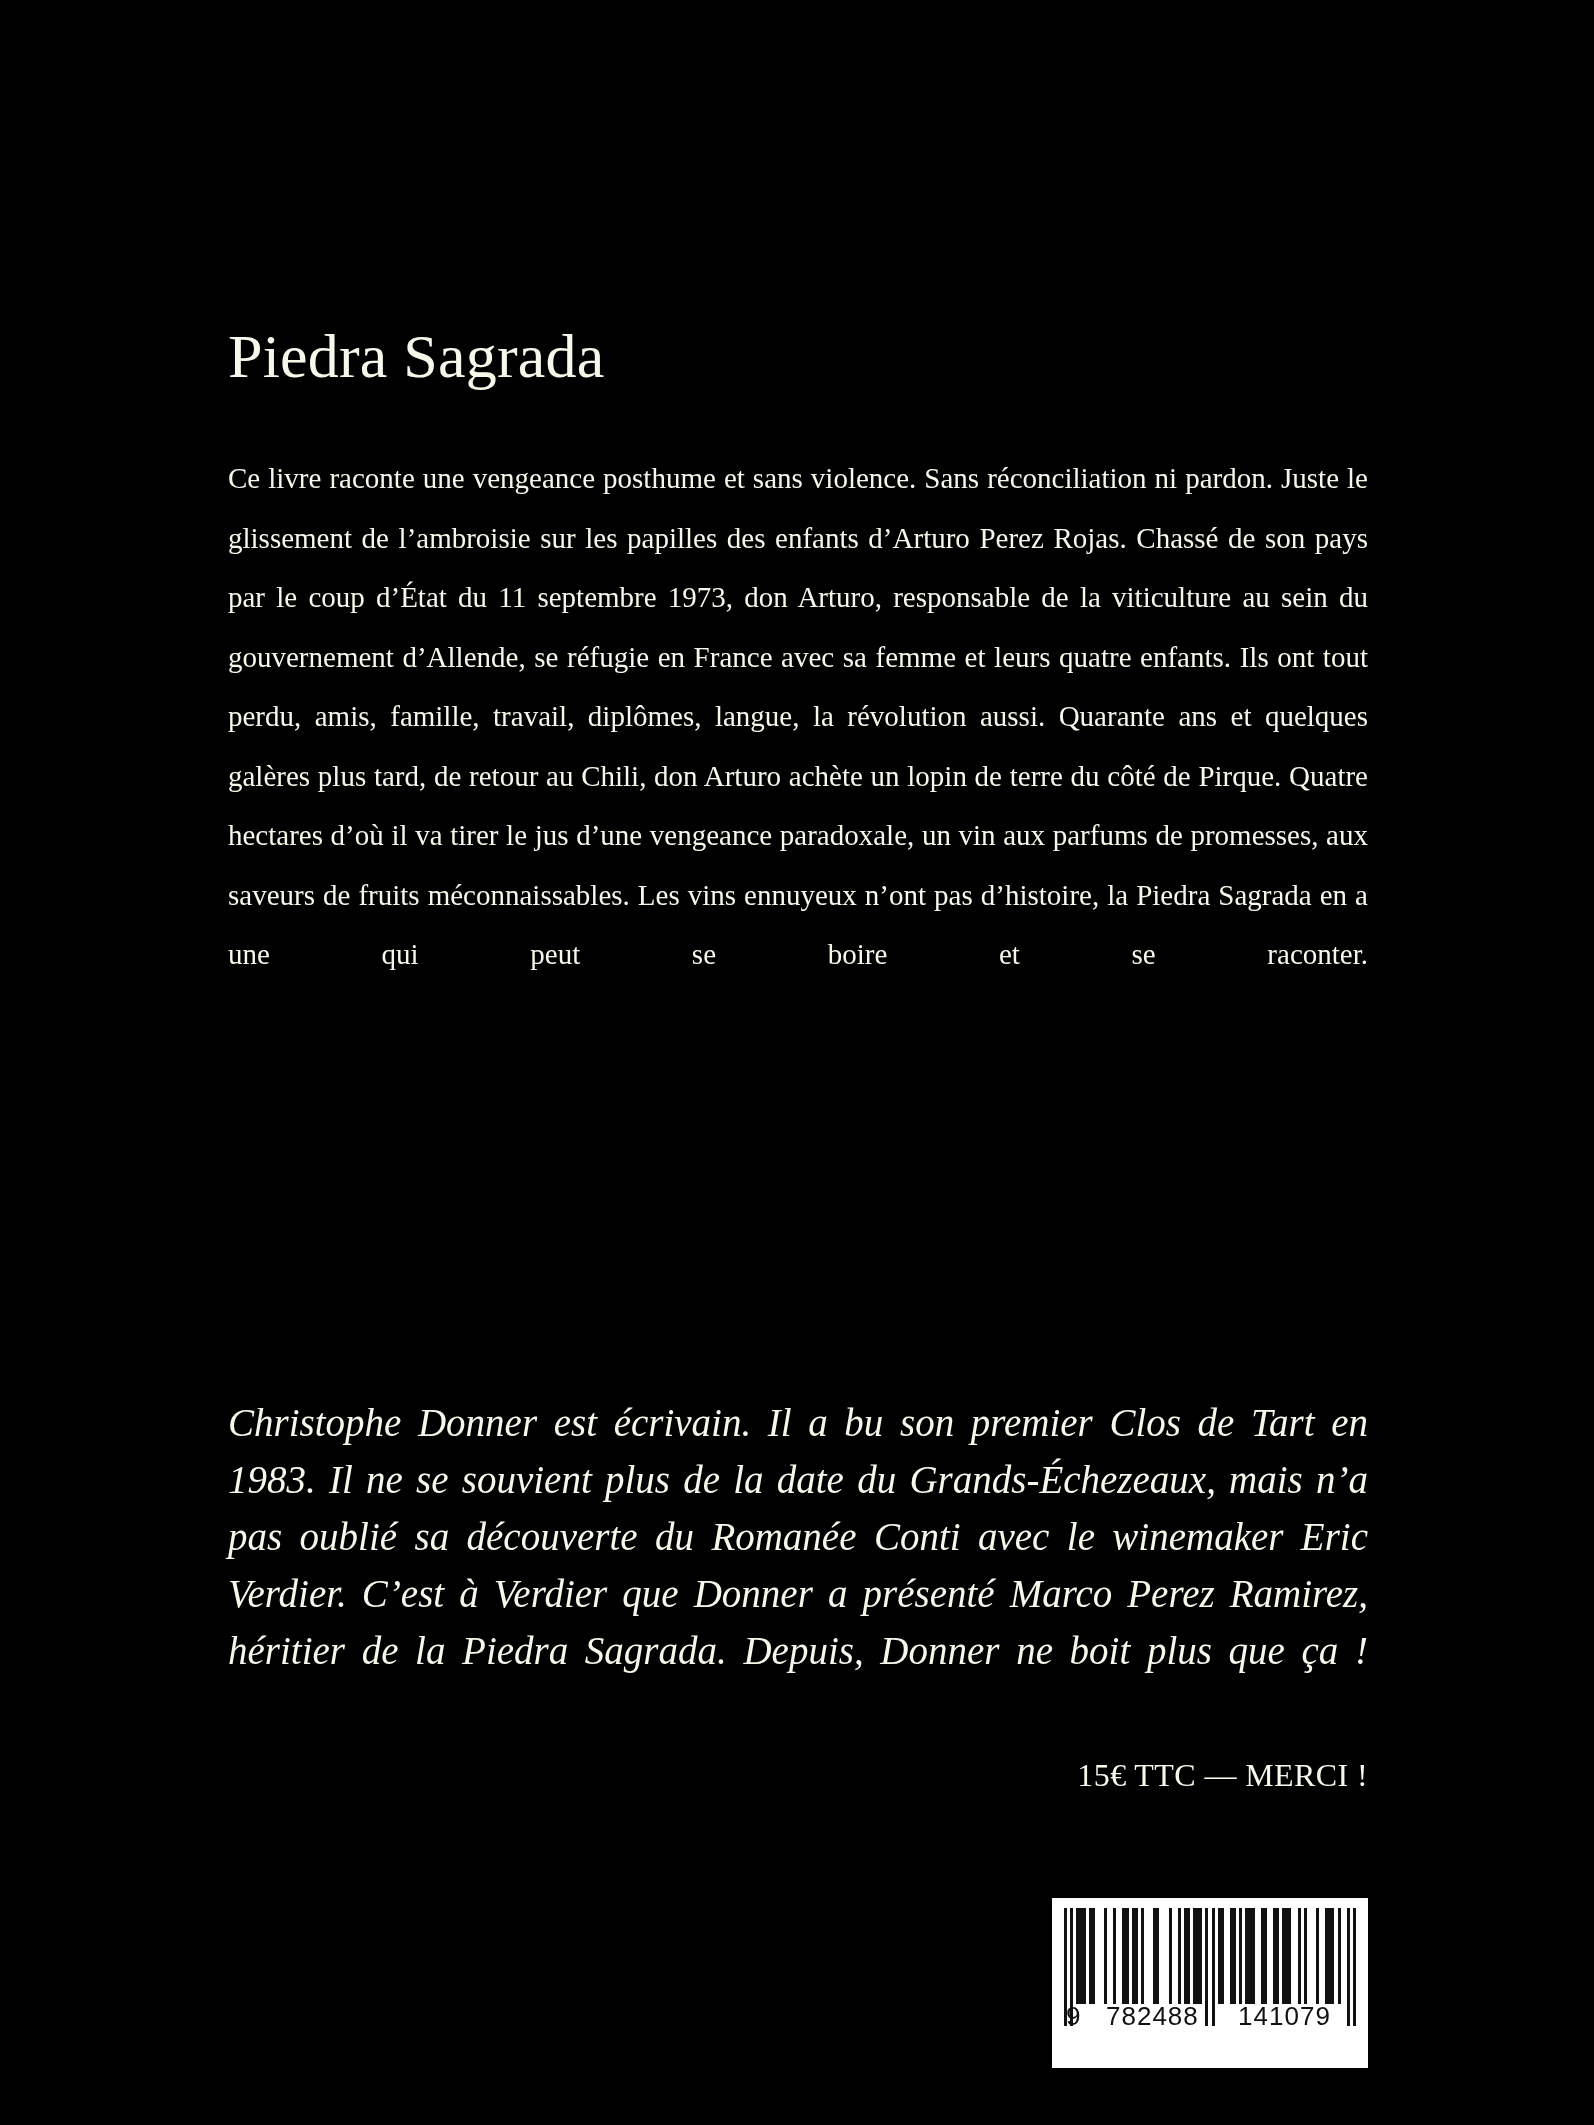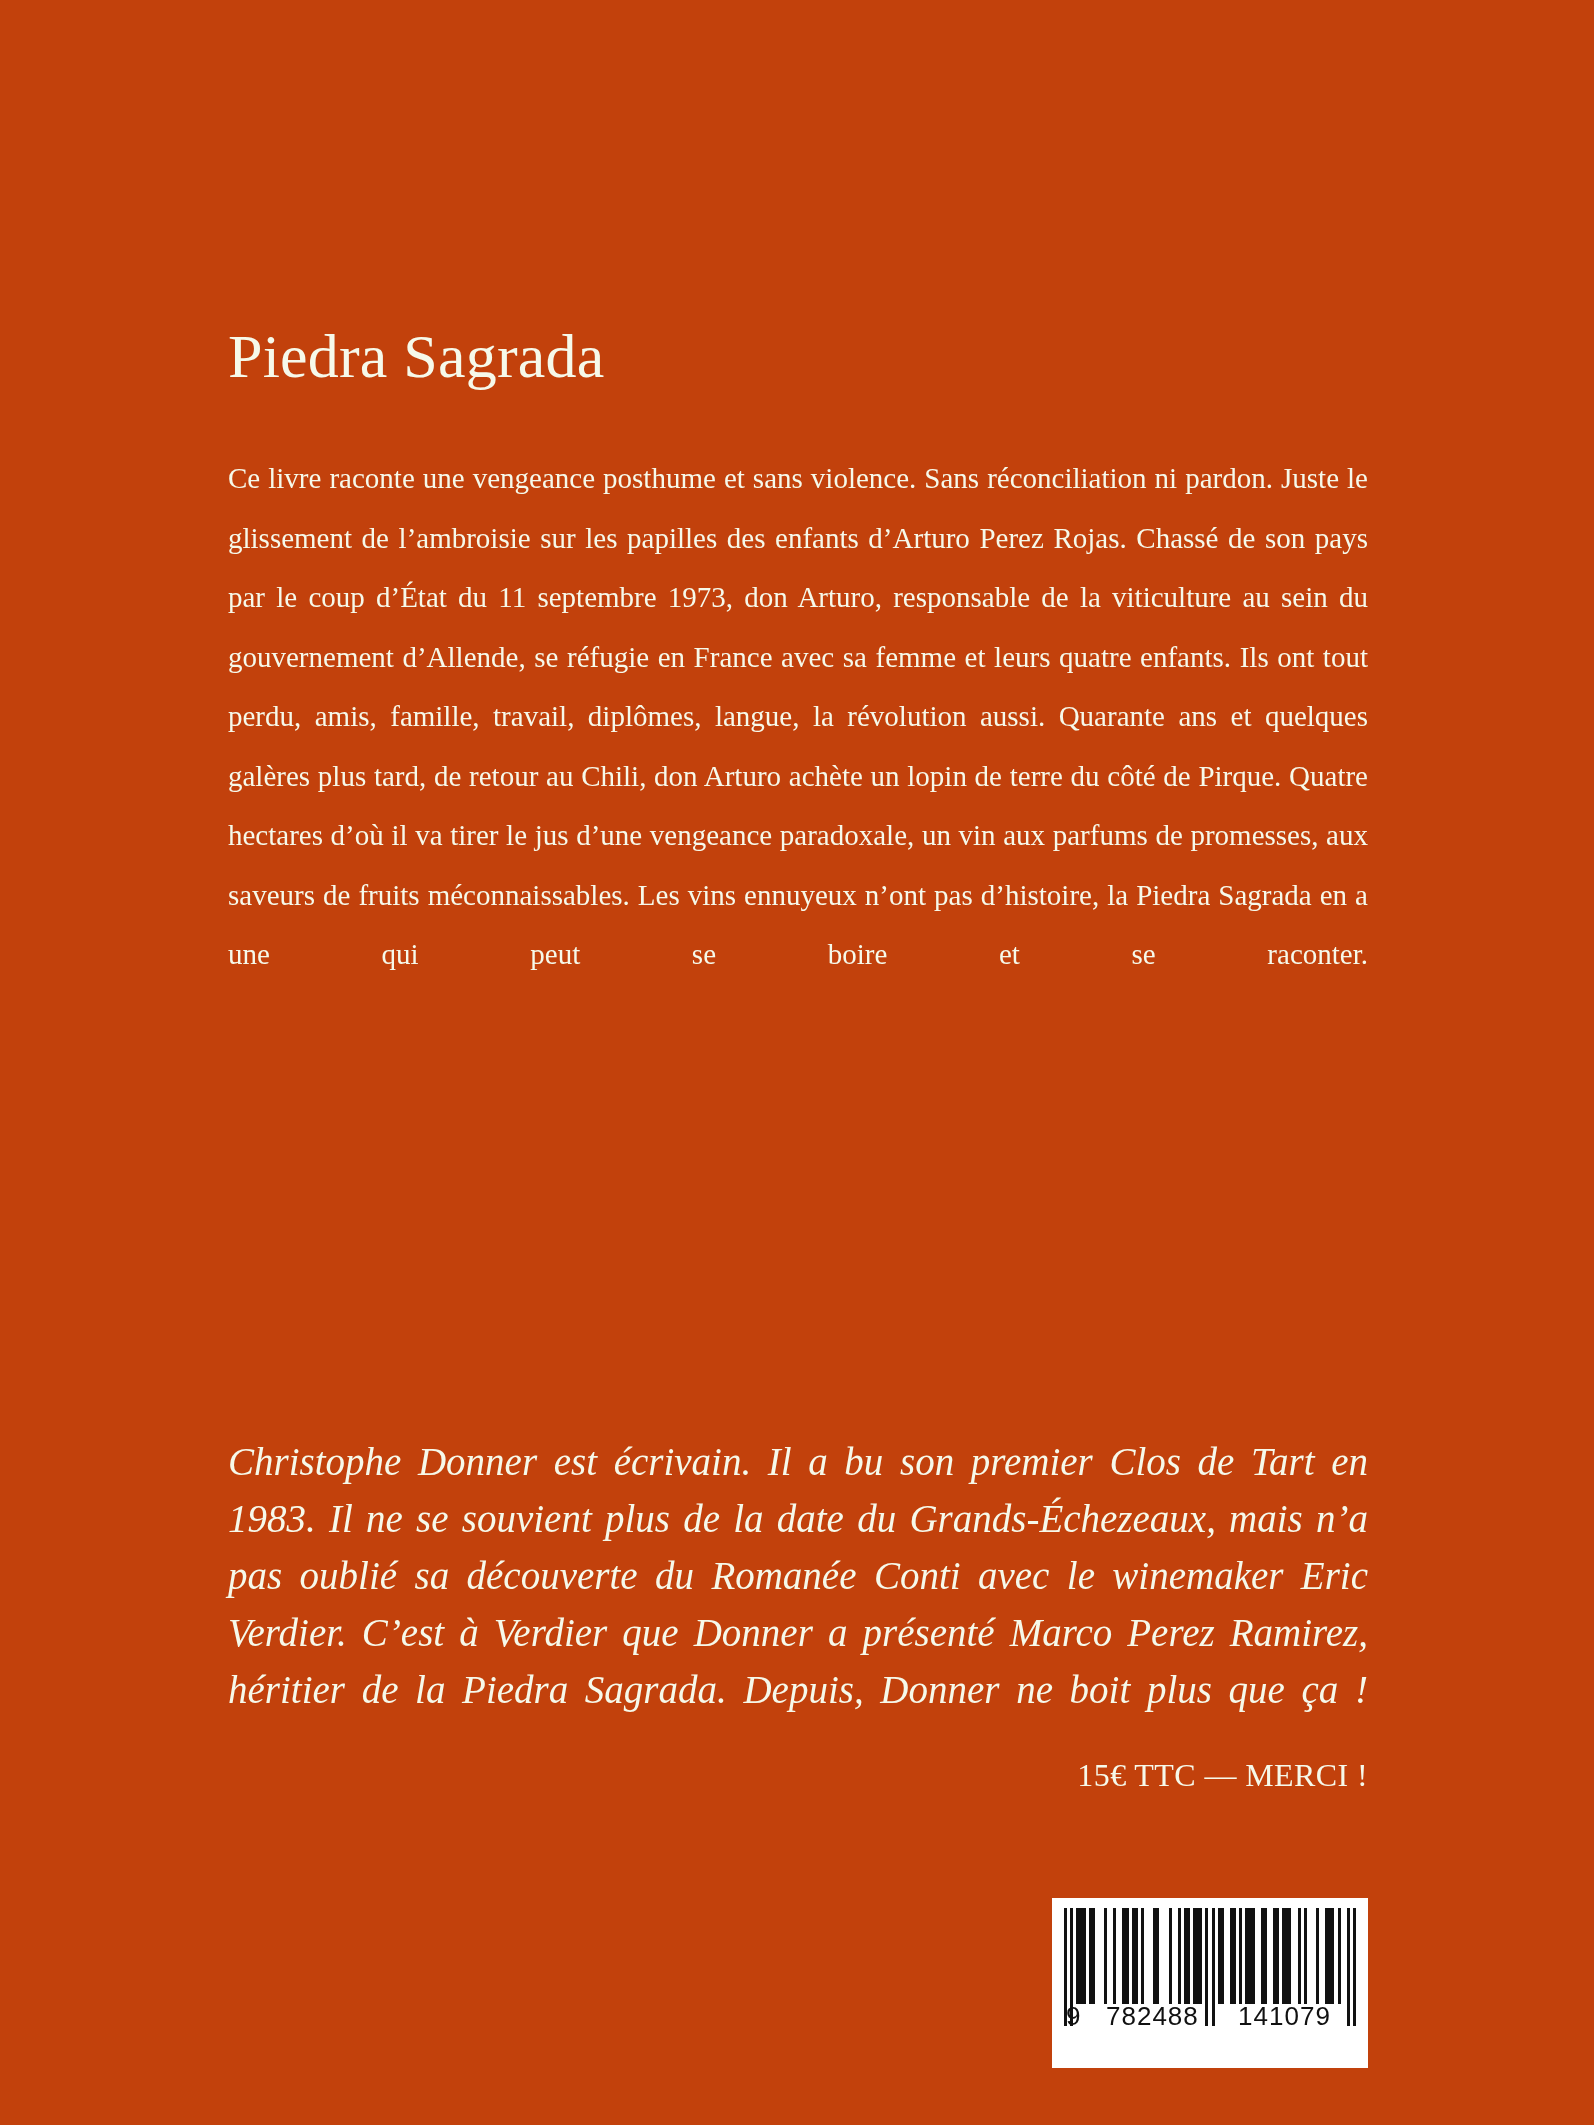--- a/index.html
+++ b/index.html
@@ -18,7 +18,7 @@
   #cover {
     position: absolute;
     inset: 0;
-    background: #c2410c;
+    background: #000000;
   }
 
   

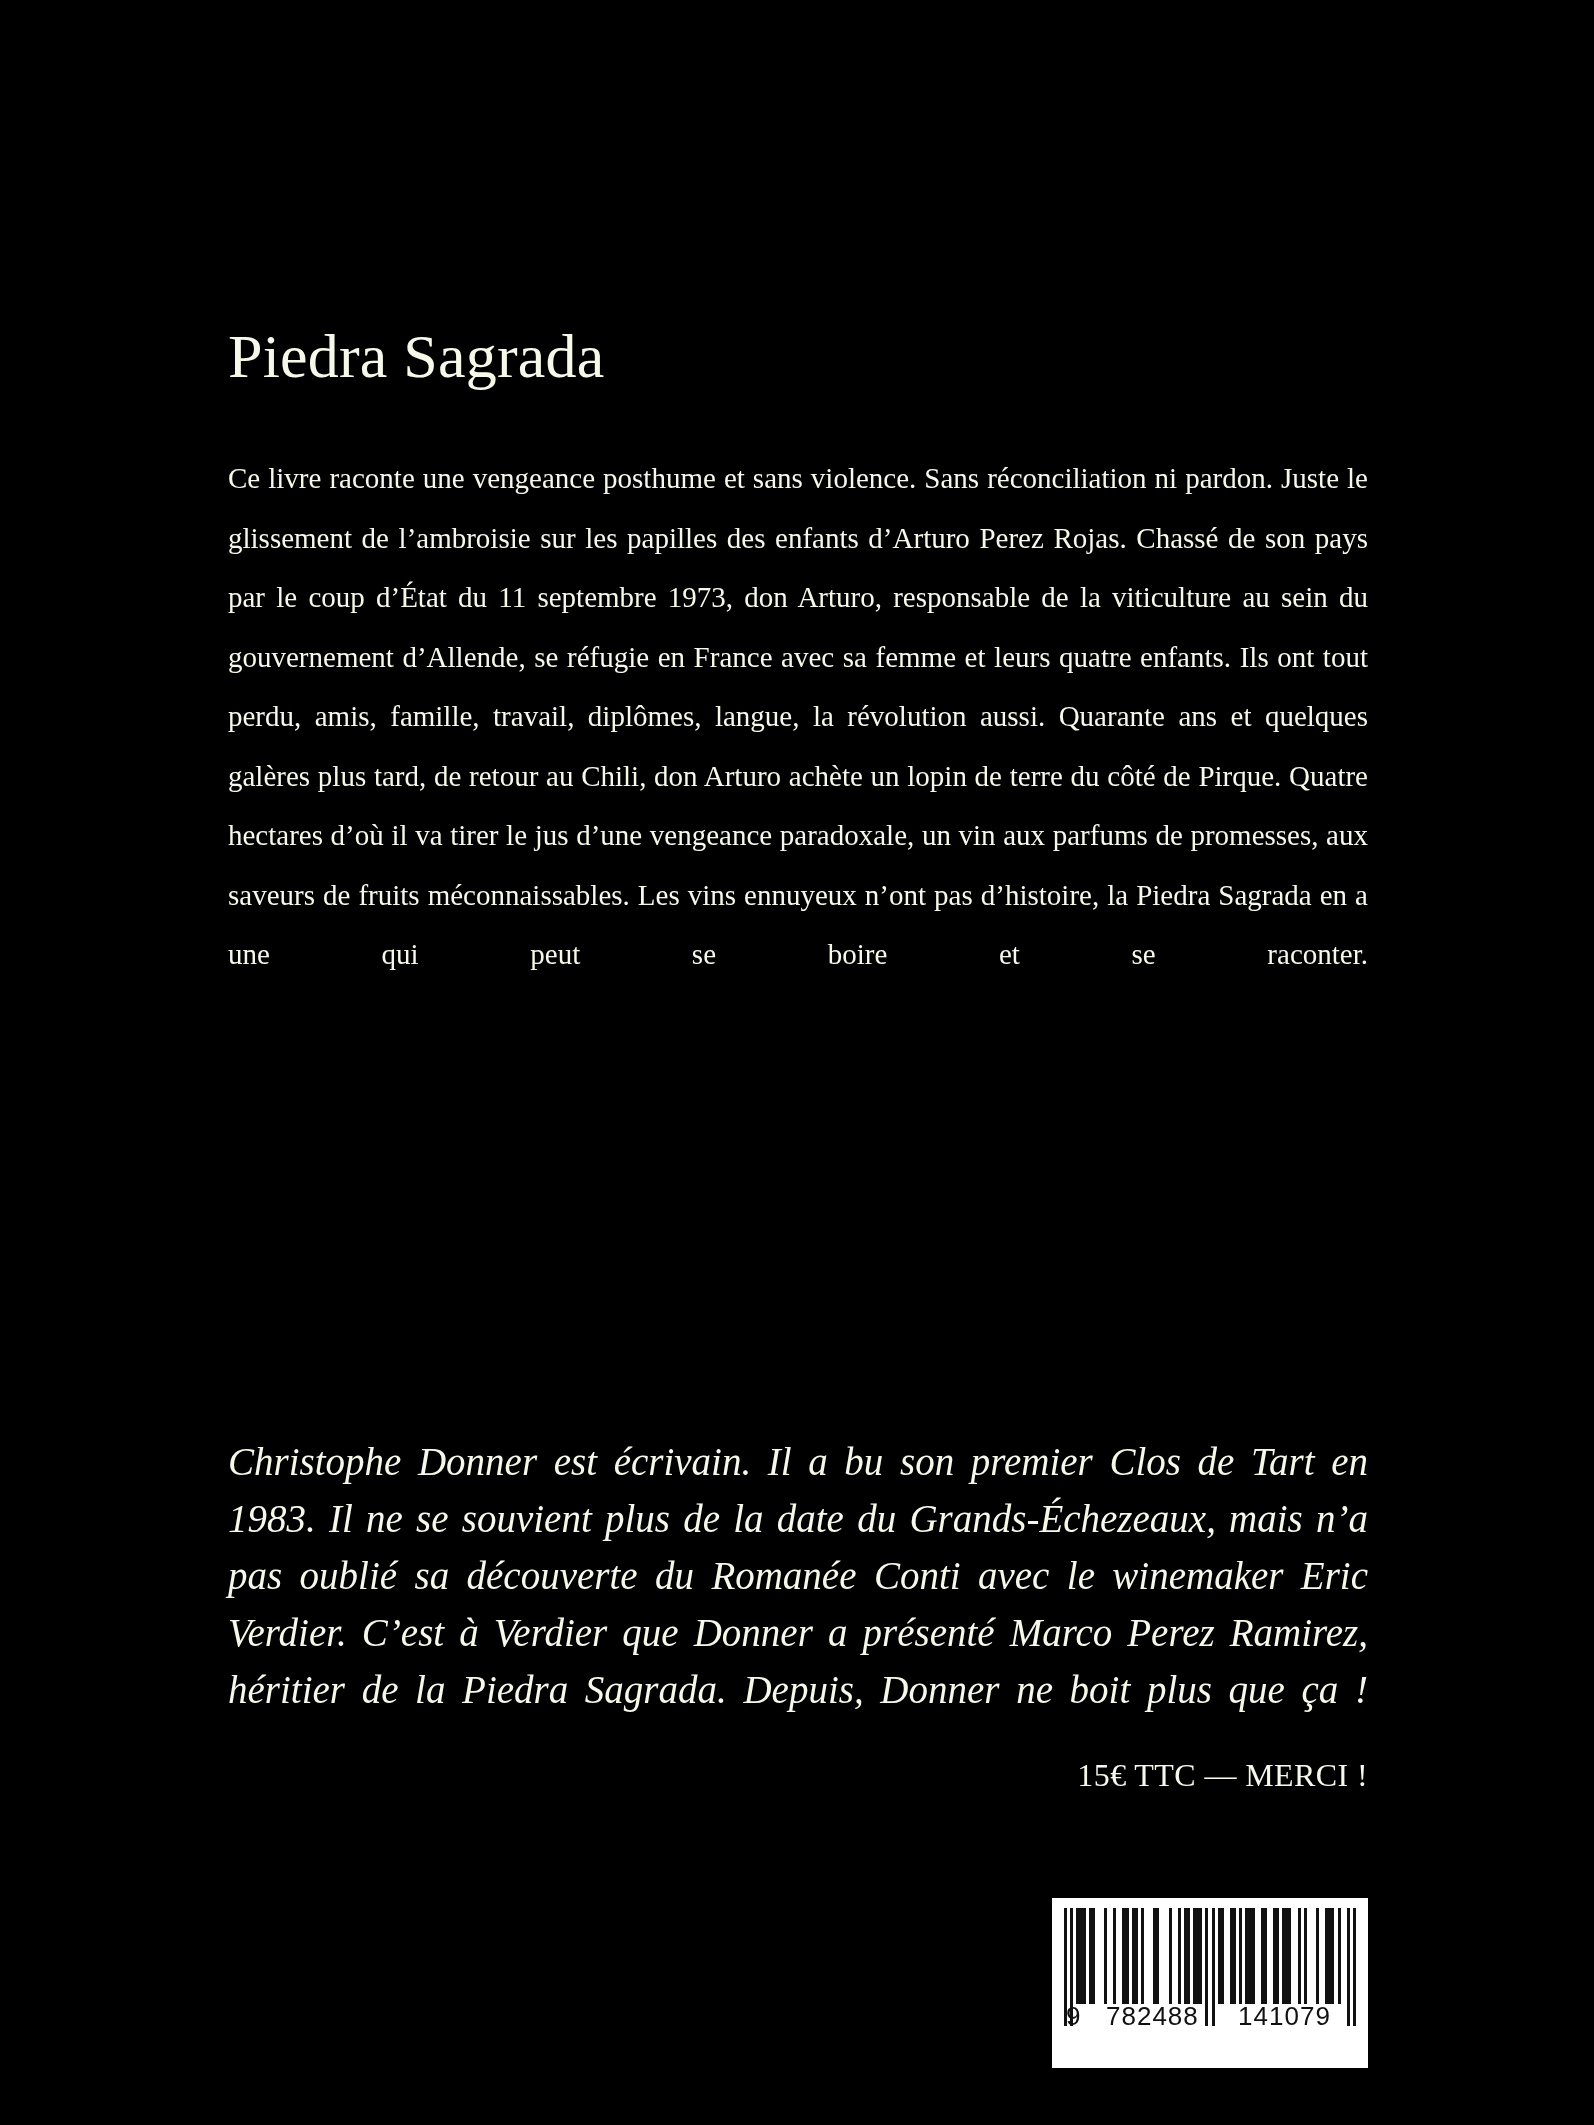--- a/index.html
+++ b/index.html
@@ -58,7 +58,7 @@
   #bio {
     position: absolute;
     left: 228px;
-    top: 1394px;
+    top: 1355px;
     width: 1140px;
     font-size: 39px;
     line-height: 57px;

